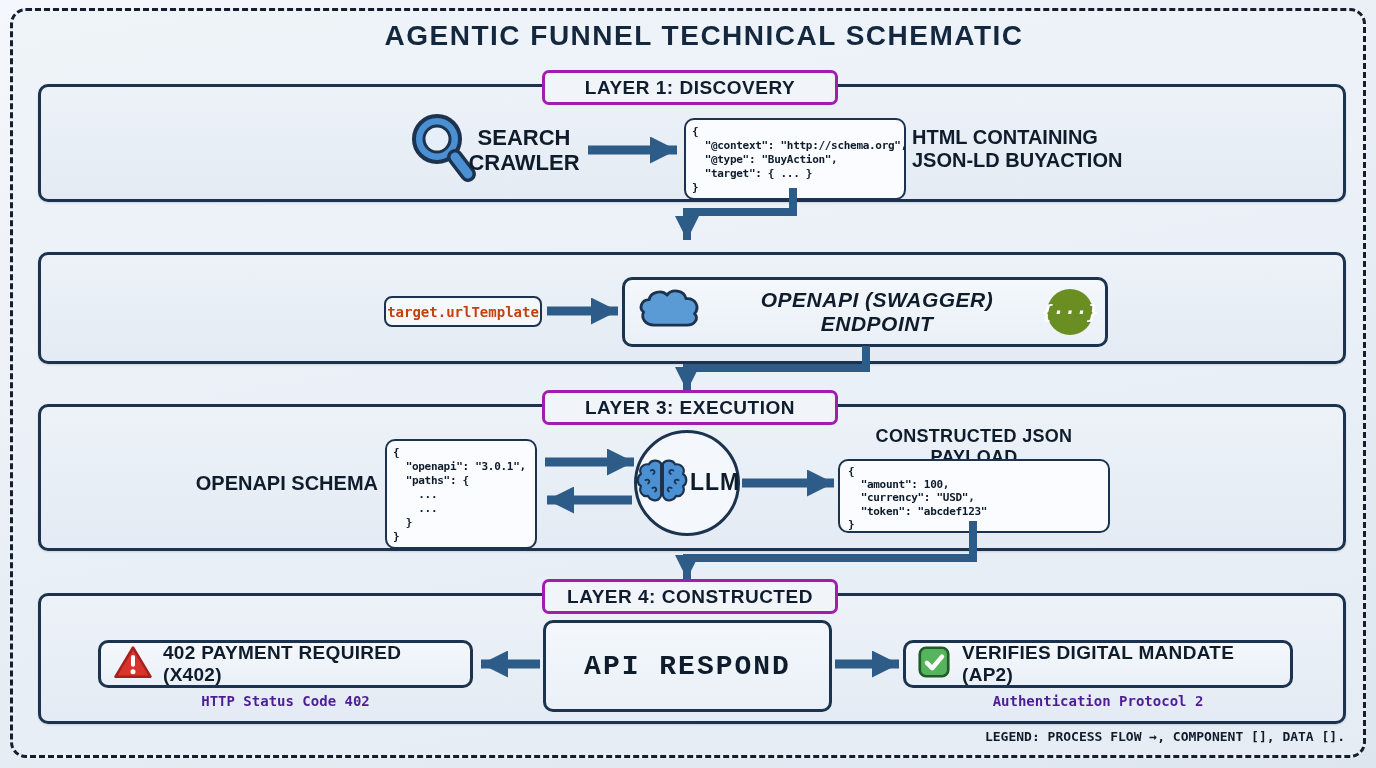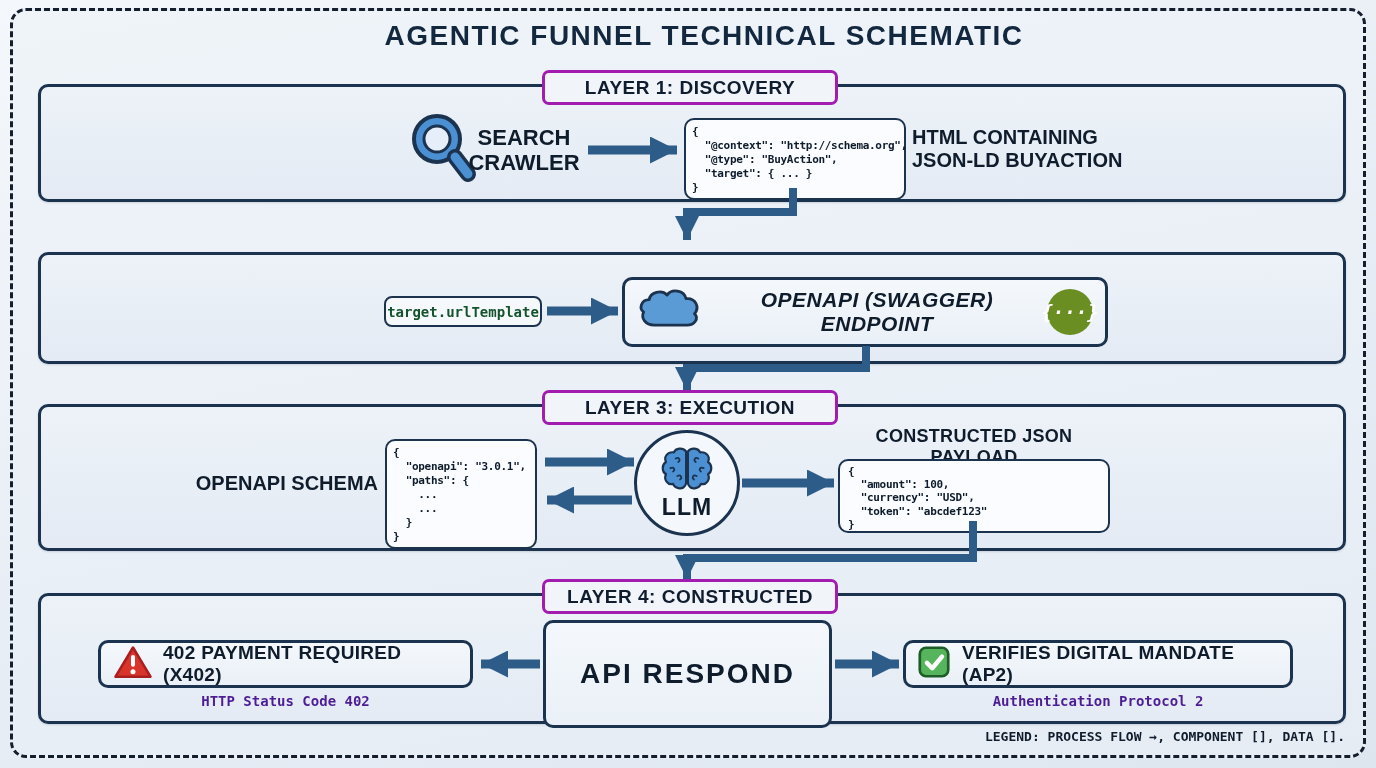--- a/index.html
+++ b/index.html
@@ -32,7 +32,7 @@
   .mono-pill{position:absolute;border:2.5px solid #1c3350;border-radius:8px;
              background:#f6f9fc;display:flex;align-items:center;justify-content:center;
              font-family:"DejaVu Sans Mono",monospace;font-weight:bold;
-             font-size:14px;color:#14532d;z-index:4;box-sizing:border-box;}
+             font-size:14px;color:#c2410c;z-index:4;box-sizing:border-box;}
   .badge{position:absolute;border-radius:50%;background:#6b8e23;
          display:flex;align-items:center;justify-content:center;
          color:#fff;font-family:"DejaVu Sans Mono",monospace;font-weight:bold;

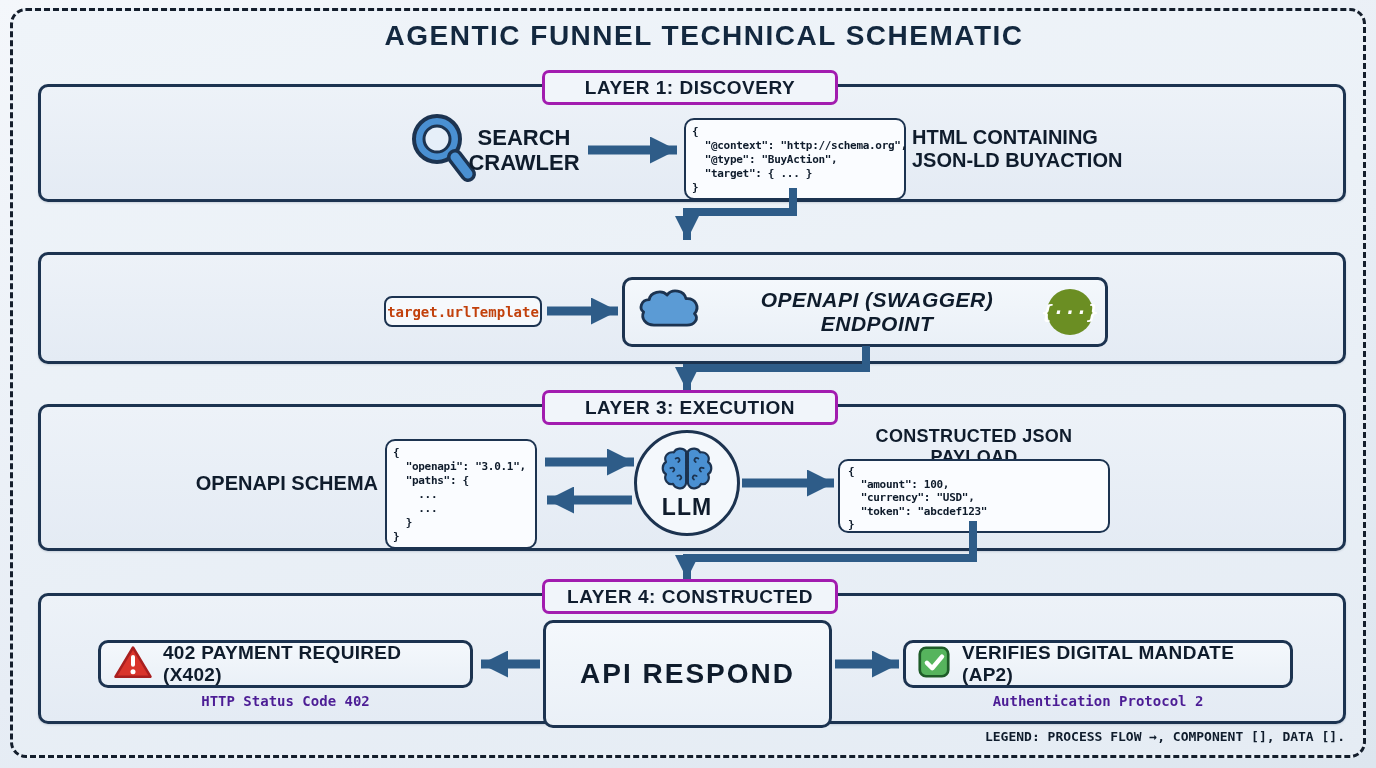--- a/index.html
+++ b/index.html
@@ -39,7 +39,7 @@
          font-size:19px;z-index:5;}
   .llm-circle{position:absolute;width:106px;height:106px;border-radius:50%;
               border:3px solid #1c3350;background:#f4f8fc;z-index:4;
-              display:flex;flex-direction:column;align-items:center;
+              display:flex;flex-direction:row;align-items:center;
               justify-content:center;box-sizing:border-box;}
   .llm-text{font-size:23px;font-weight:bold;letter-spacing:1px;color:#0f1c2c;margin-top:-2px;}
   svg.overlay{position:absolute;left:0;top:0;z-index:5;pointer-events:none;}

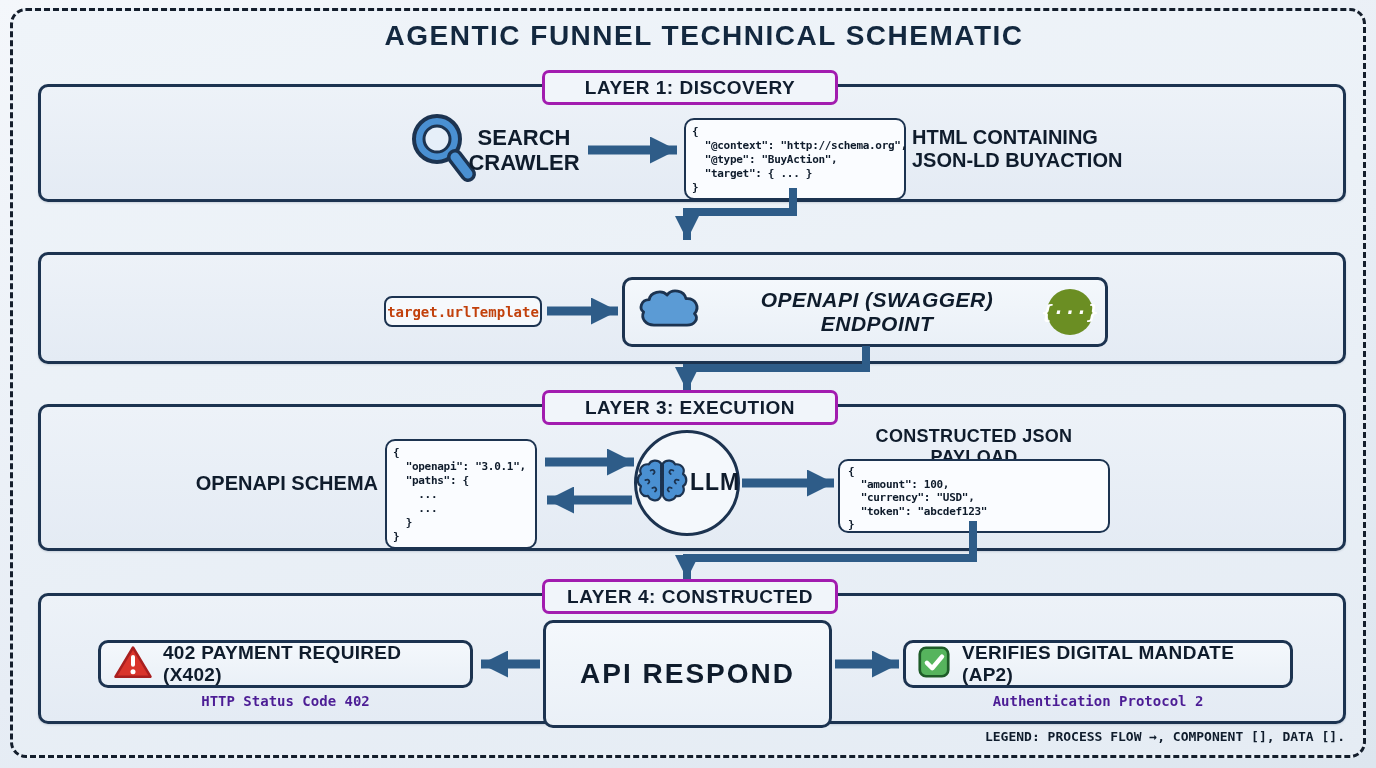--- a/index.html
+++ b/index.html
@@ -150,7 +150,7 @@
   </div>
   <div class="caption" style="left:98px;top:693px;width:375px;">HTTP Status Code 402</div>
 
-  <div class="node" style="left:543px;top:620px;width:289px;height:108px;justify-content:center;">
+  <div class="node" style="left:543px;top:620px;width:289px;height:92px;justify-content:center;font-family:Liberation Mono, monospace;">
     <span class="biglabel" style="position:static;font-size:28px;letter-spacing:2px;">API RESPOND</span>
   </div>
 

